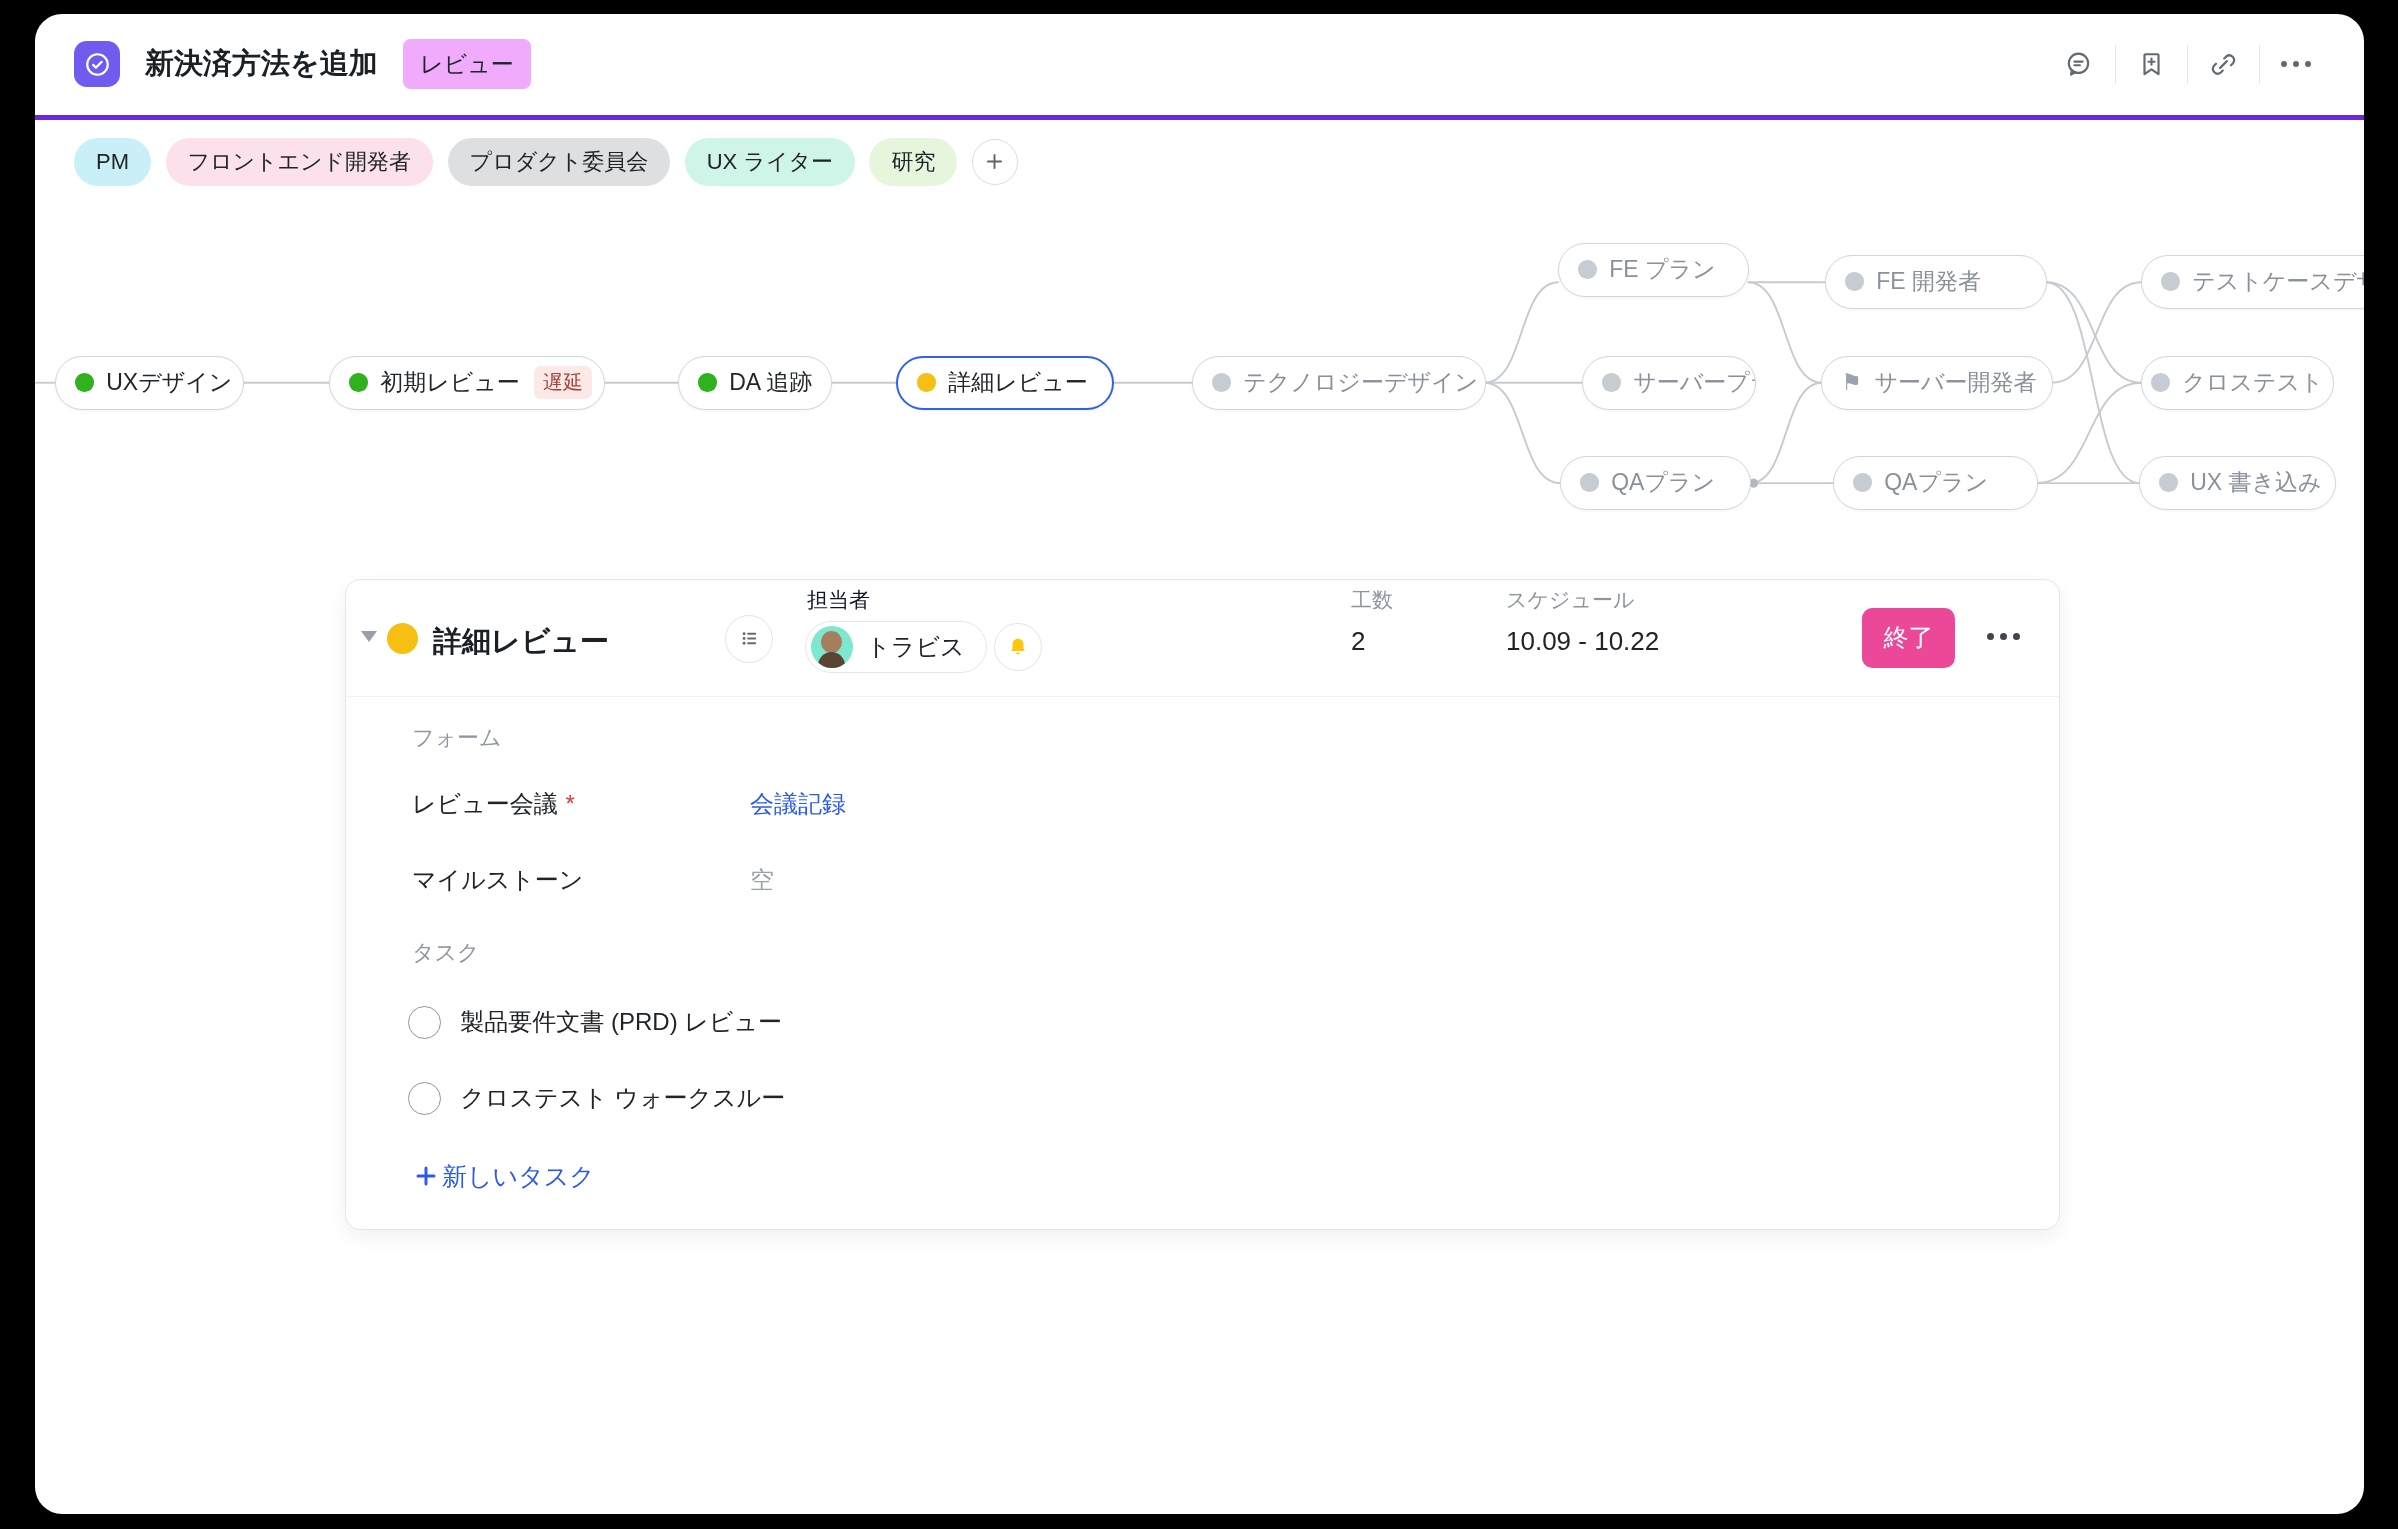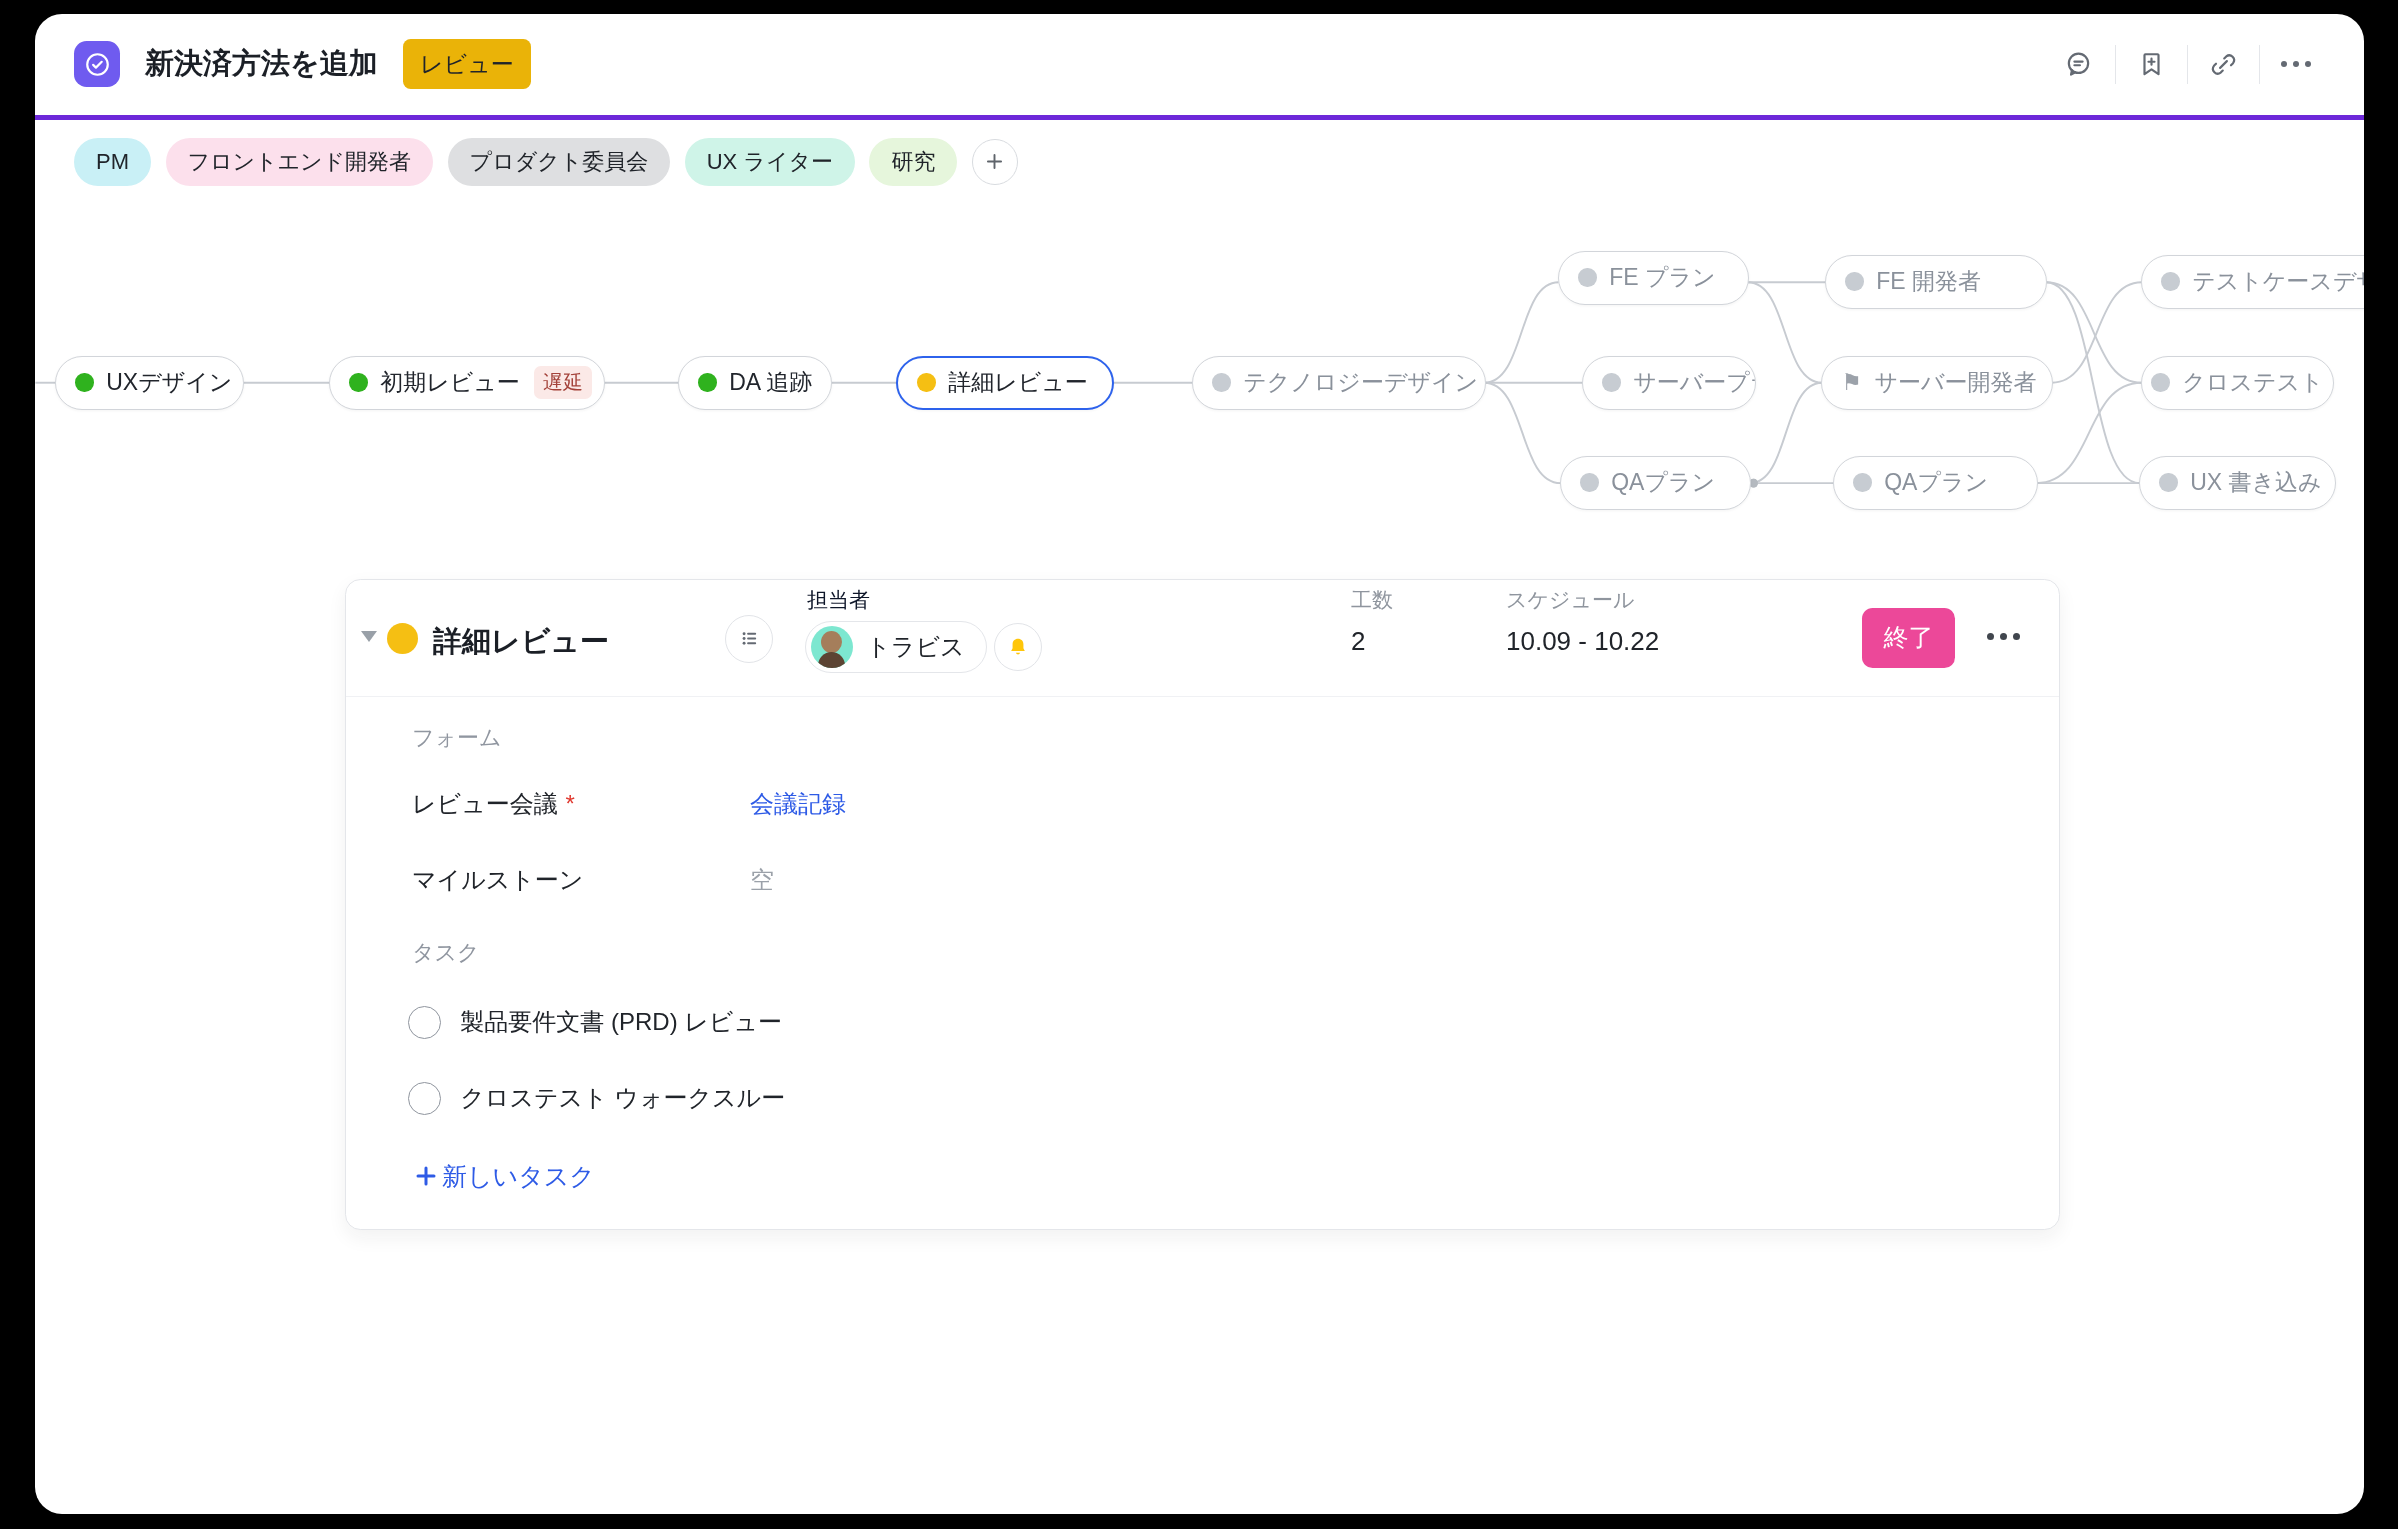--- a/index.html
+++ b/index.html
@@ -21,7 +21,7 @@
   .app-icon{width:46px;height:46px;border-radius:12.6px;background:#6F5BEF;
     display:flex;align-items:center;justify-content:center;flex:none;}
   .page-title{font-size:29px;font-weight:700;color:#1B1F26;margin-left:25px;white-space:nowrap;}
-  .status-badge{margin-left:25px;background:#eab308;border-radius:7.7px;padding:9.7px 17.4px;
+  .status-badge{margin-left:25px;background:#f0abfc;border-radius:7.7px;padding:9.7px 17.4px;
     font-size:23px;color:#20242B;white-space:nowrap;}
   .tb-icons{margin-left:auto;display:flex;align-items:center;}
   .tb-btn{width:52px;height:46px;display:flex;align-items:center;justify-content:center;cursor:pointer;}

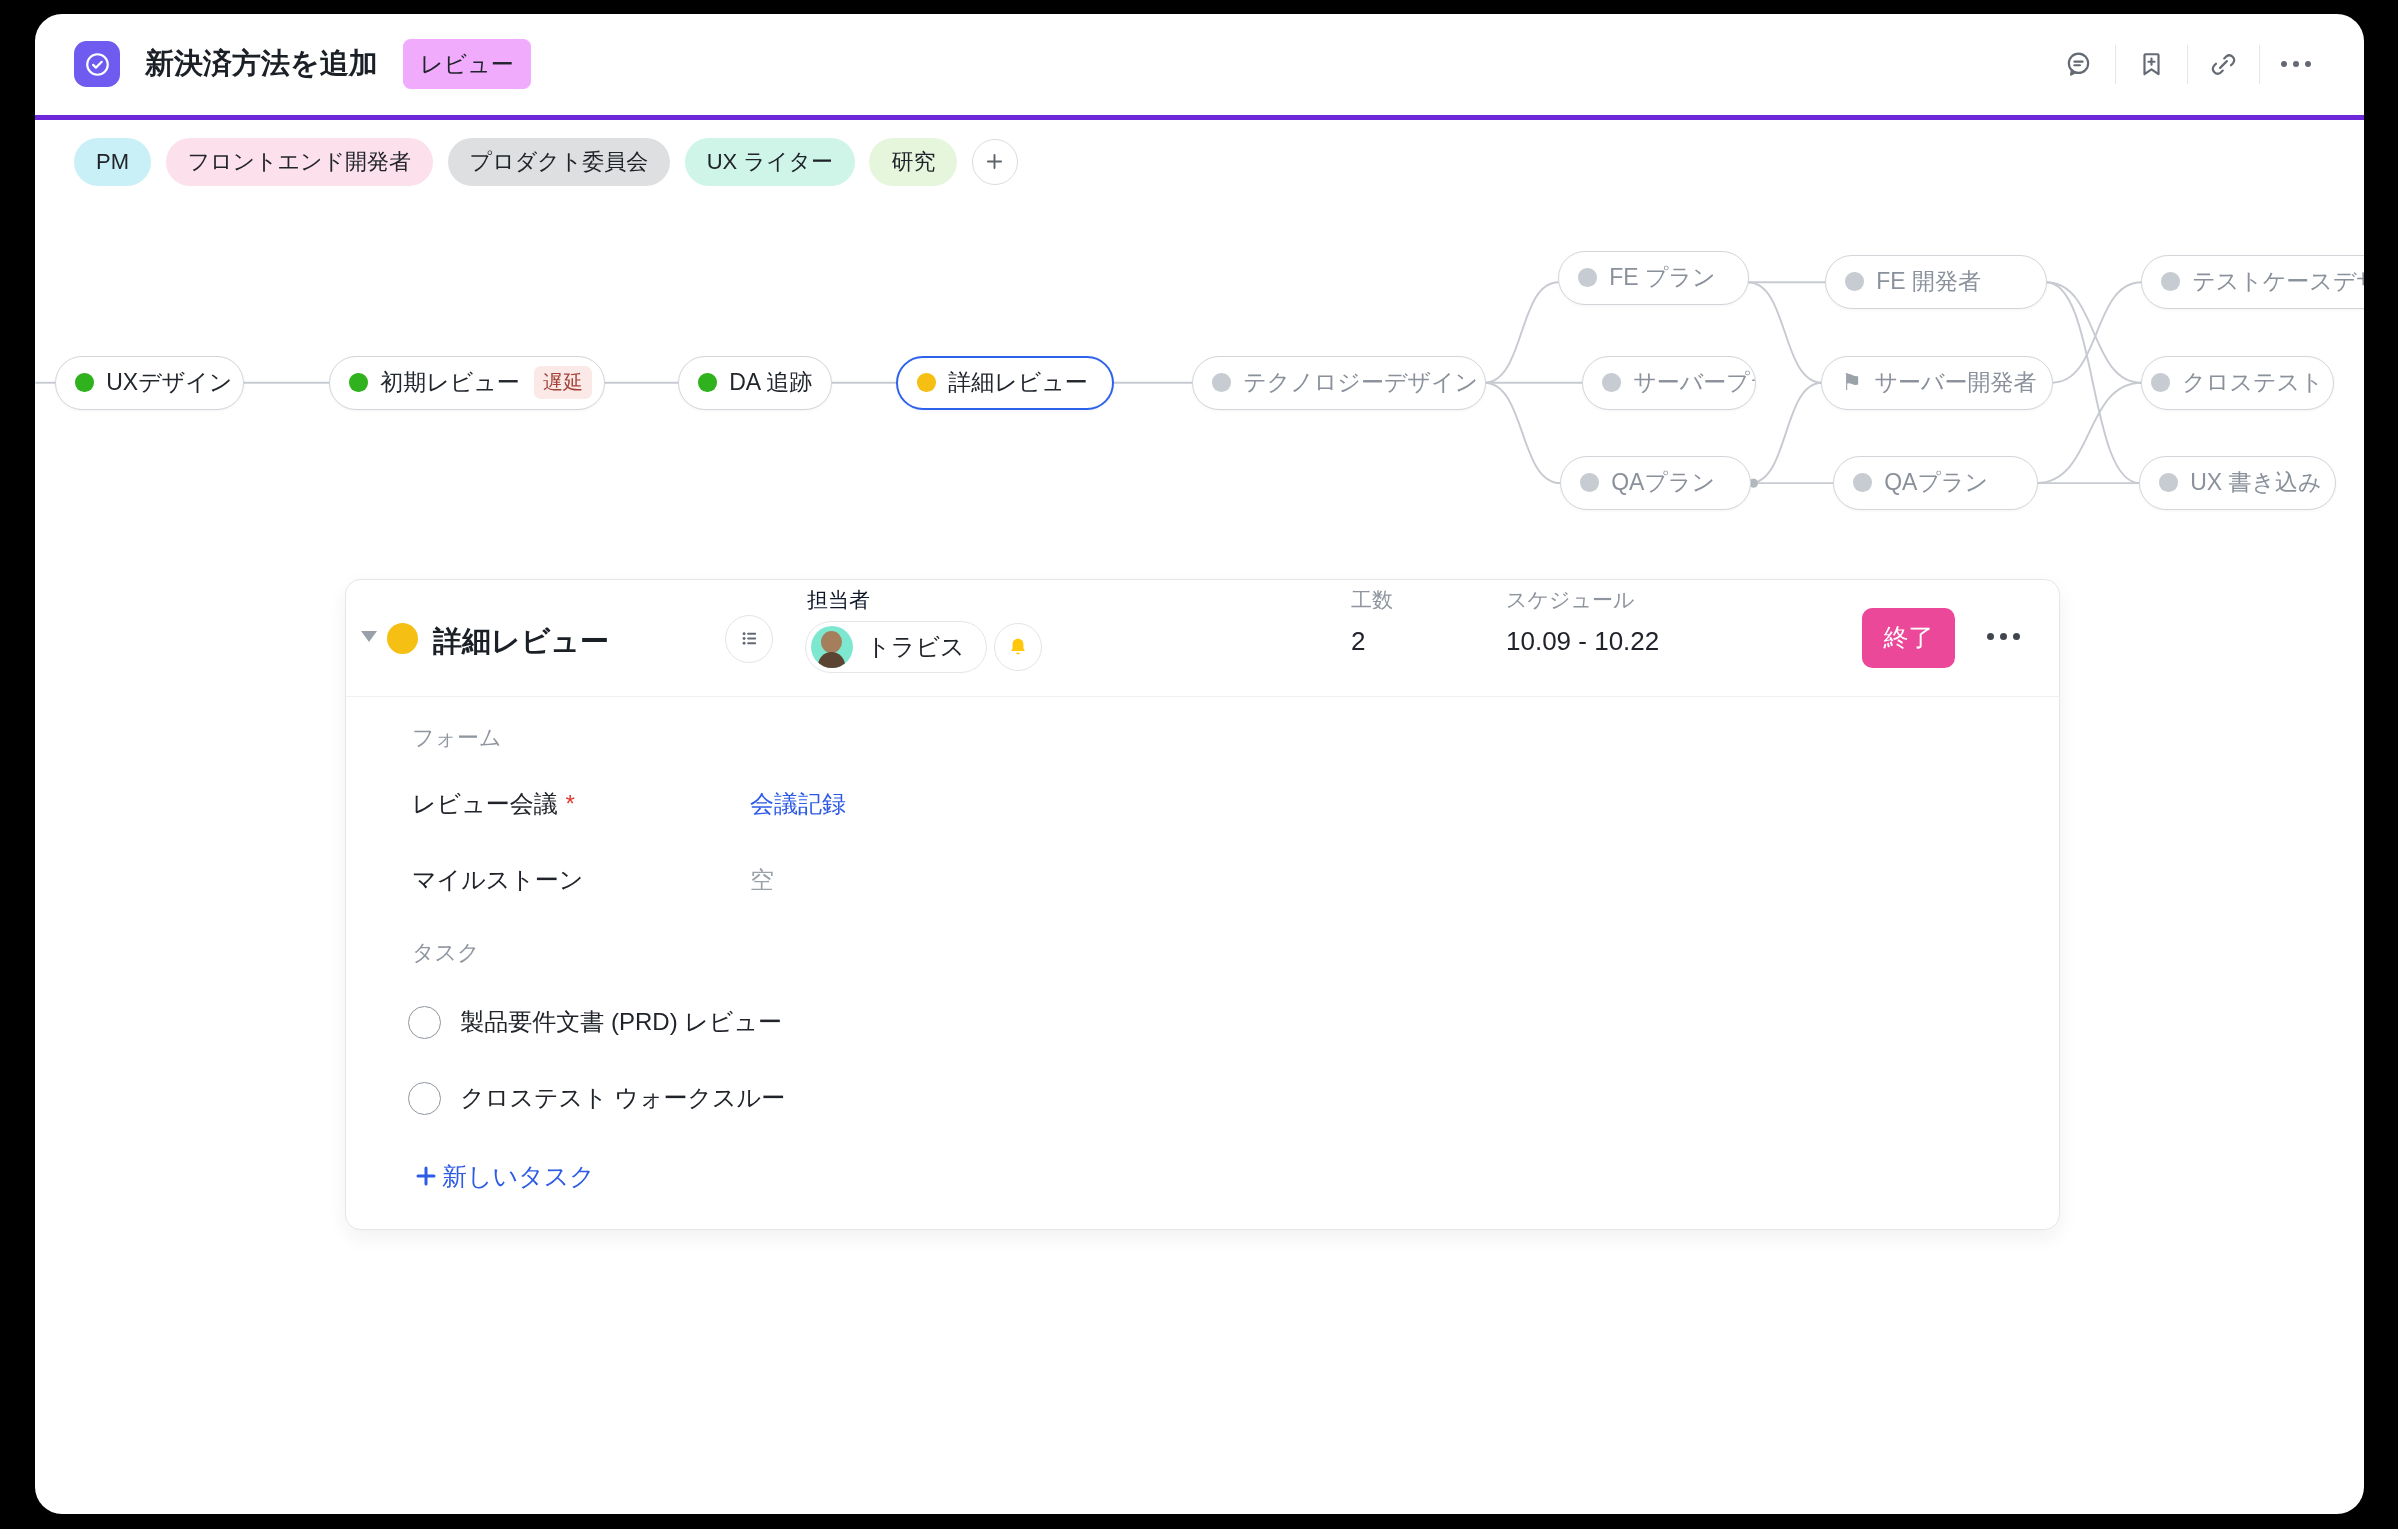--- a/index.html
+++ b/index.html
@@ -143,7 +143,7 @@
         <span class="dot"></span>
         <span>テクノロジーデザイン</span>
       </div>
-      <div class="flow-node pending" style="left: 1523px; top: 237px; width: 191px;">
+      <div class="flow-node pending" style="left: 1523px; top: 229px; width: 191px;">
         <span class="dot"></span>
         <span>FE プラン</span>
       </div>

